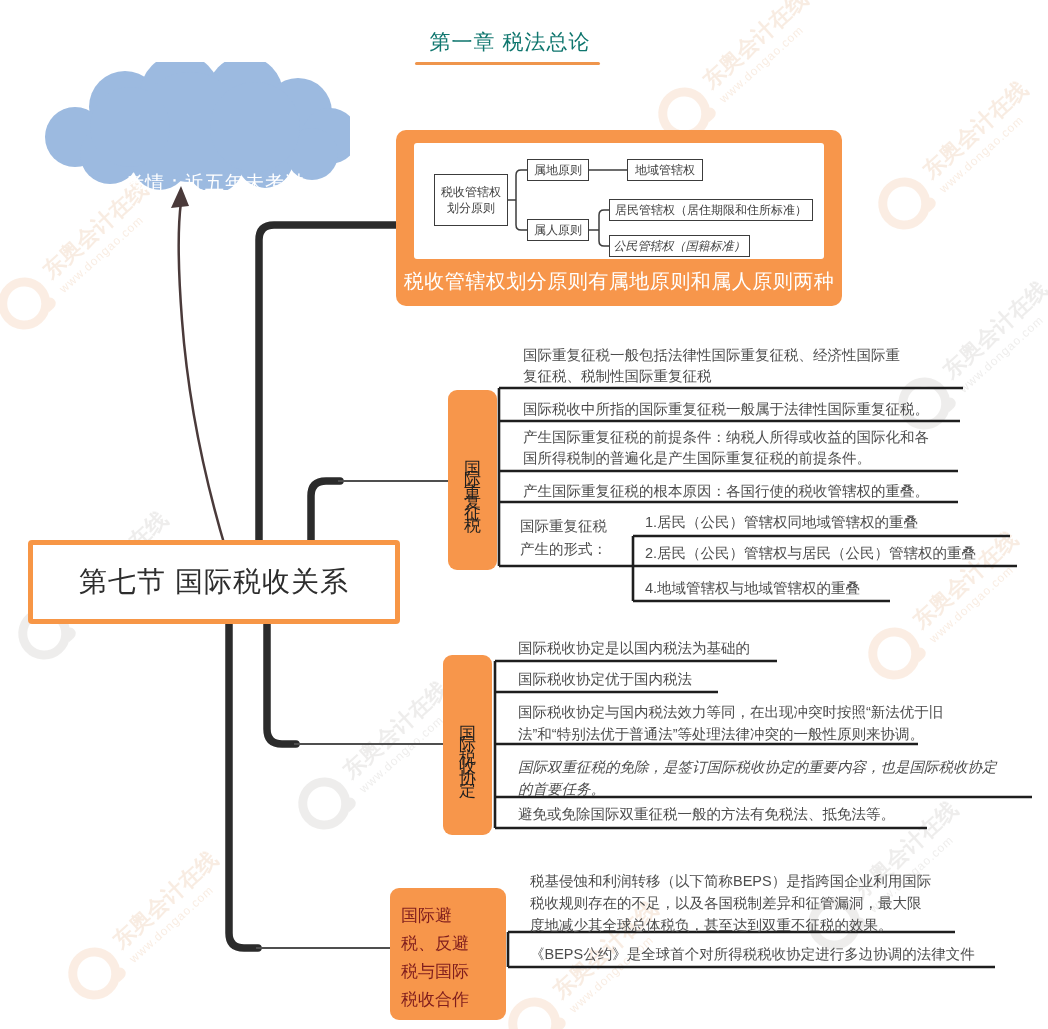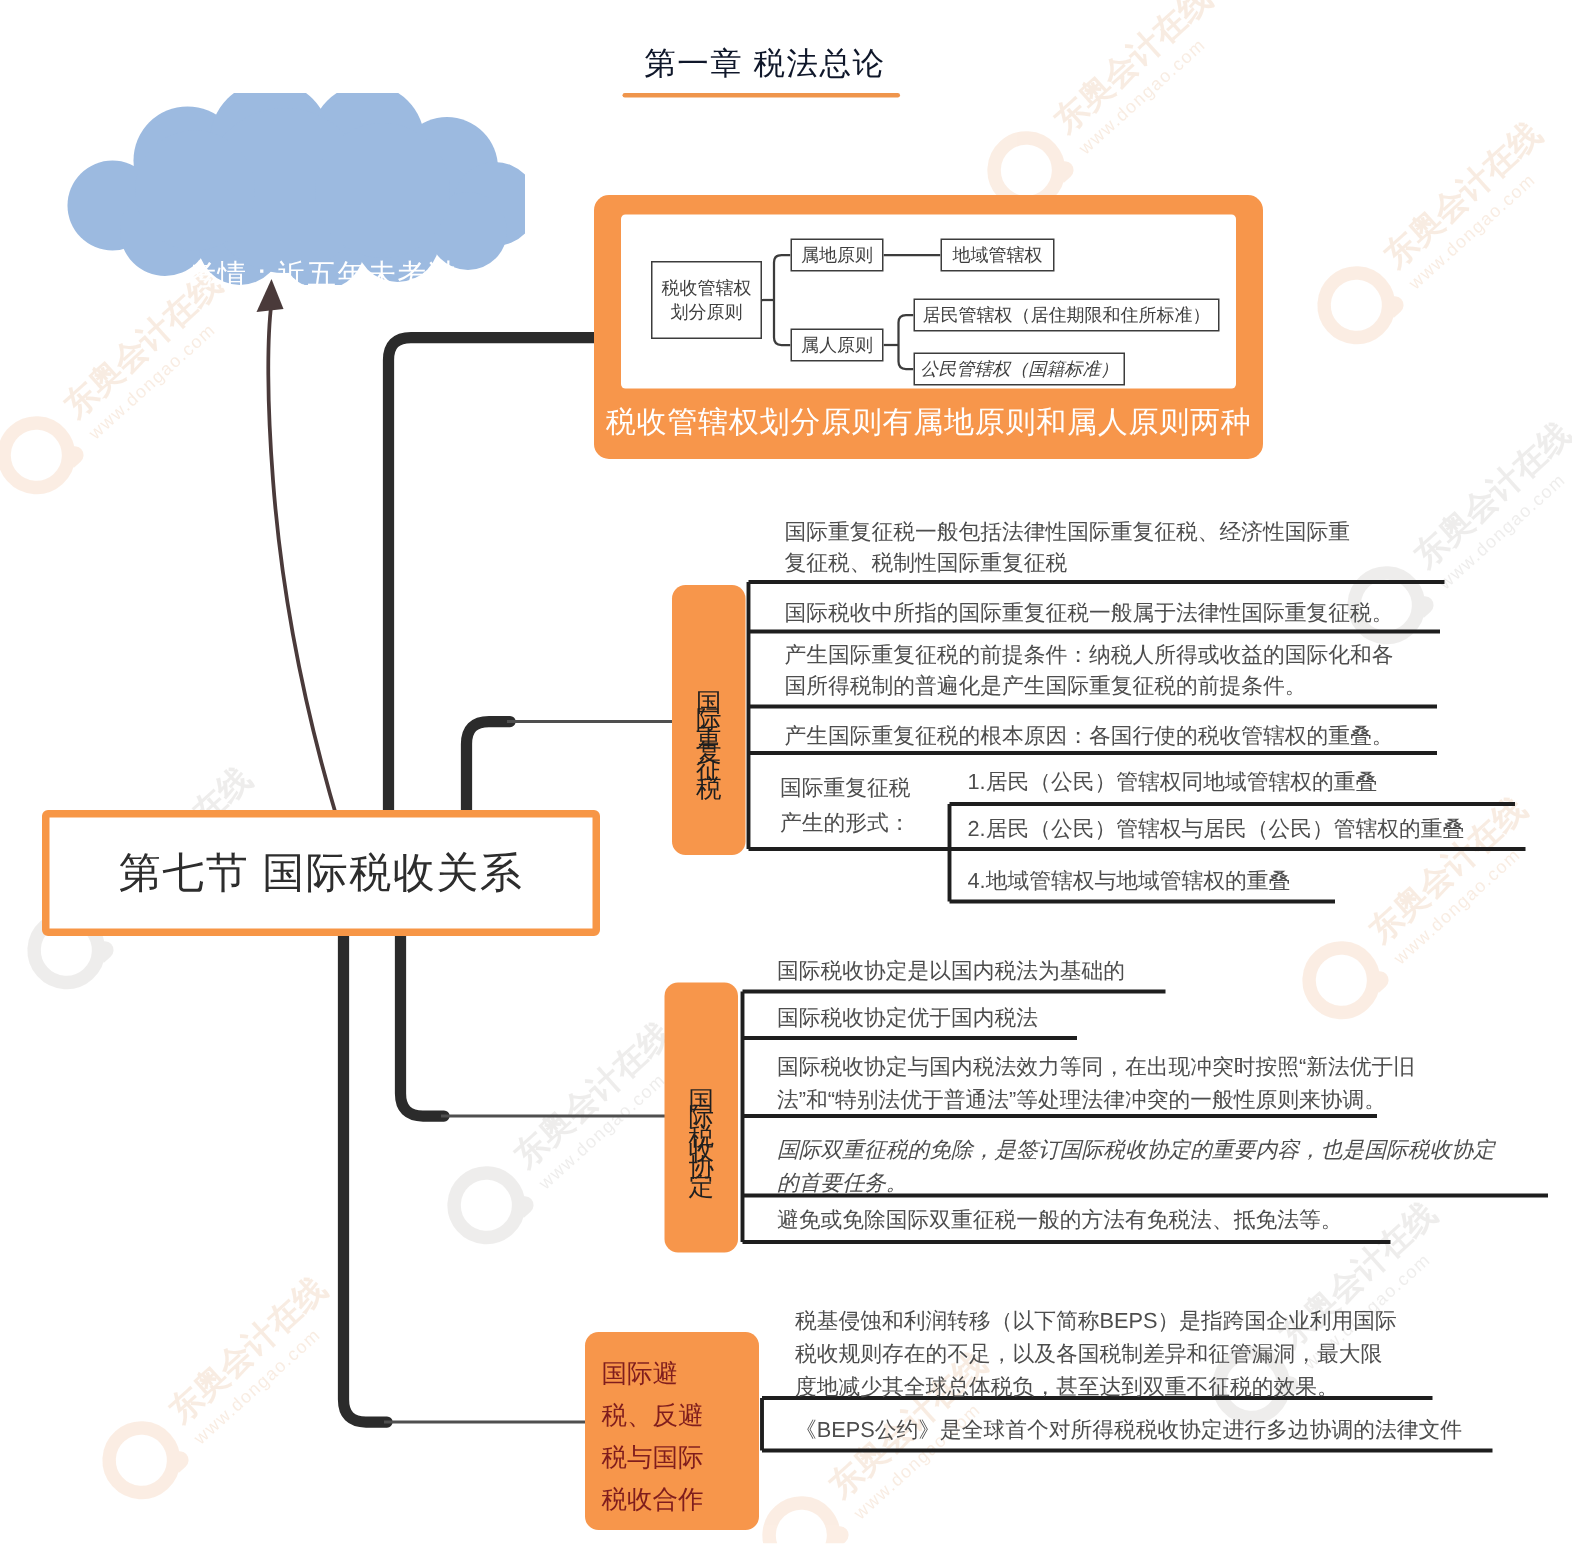--- a/index.html
+++ b/index.html
@@ -21,7 +21,7 @@
 
   
   .page-title { position:absolute; left:330px; top:28px; width:360px; text-align:center;
-                font-size:21px; color:#0f172a; letter-spacing:1px; }
+                font-size:21px; color:#0f766e; letter-spacing:1px; }
   .page-title-underline { position:absolute; left:415px; top:62px; width:185px; height:3px;
                           background:#EF954C; border-radius:2px; }
 

